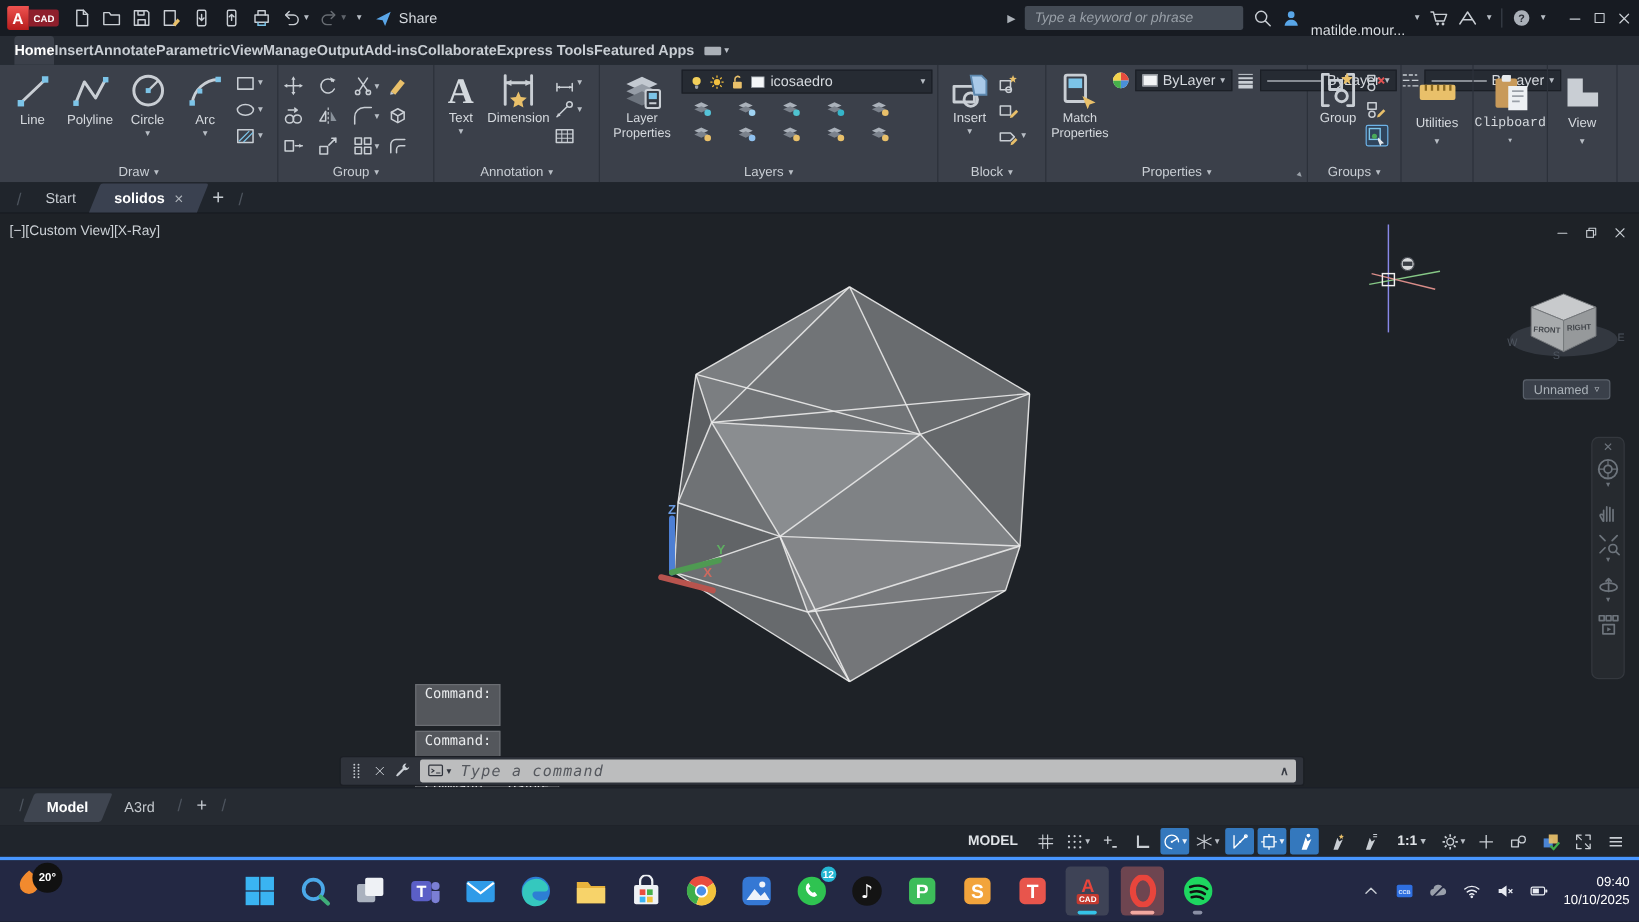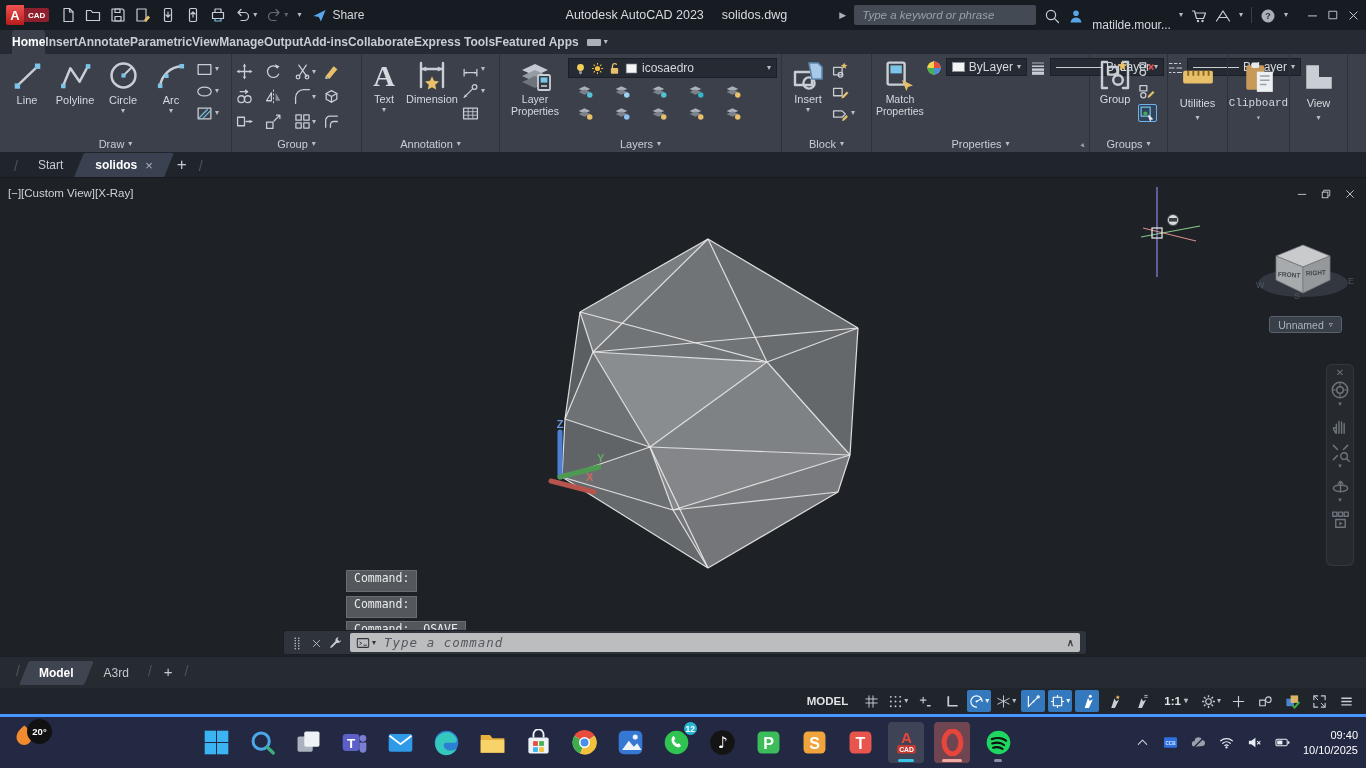--- a/index.html
+++ b/index.html
@@ -210,10 +210,6 @@
         </svg></span>
     <span>Share</span>
   </div>
-  <div class="tb-center">
-    <span>Autodesk AutoCAD 2023</span>
-    <span class="doc">solidos.dwg</span>
-  </div>
   <div class="tb-right">
     <span class="tb-caret">▶</span>
     <input class="tb-search" placeholder="Type a keyword or phrase" style="">

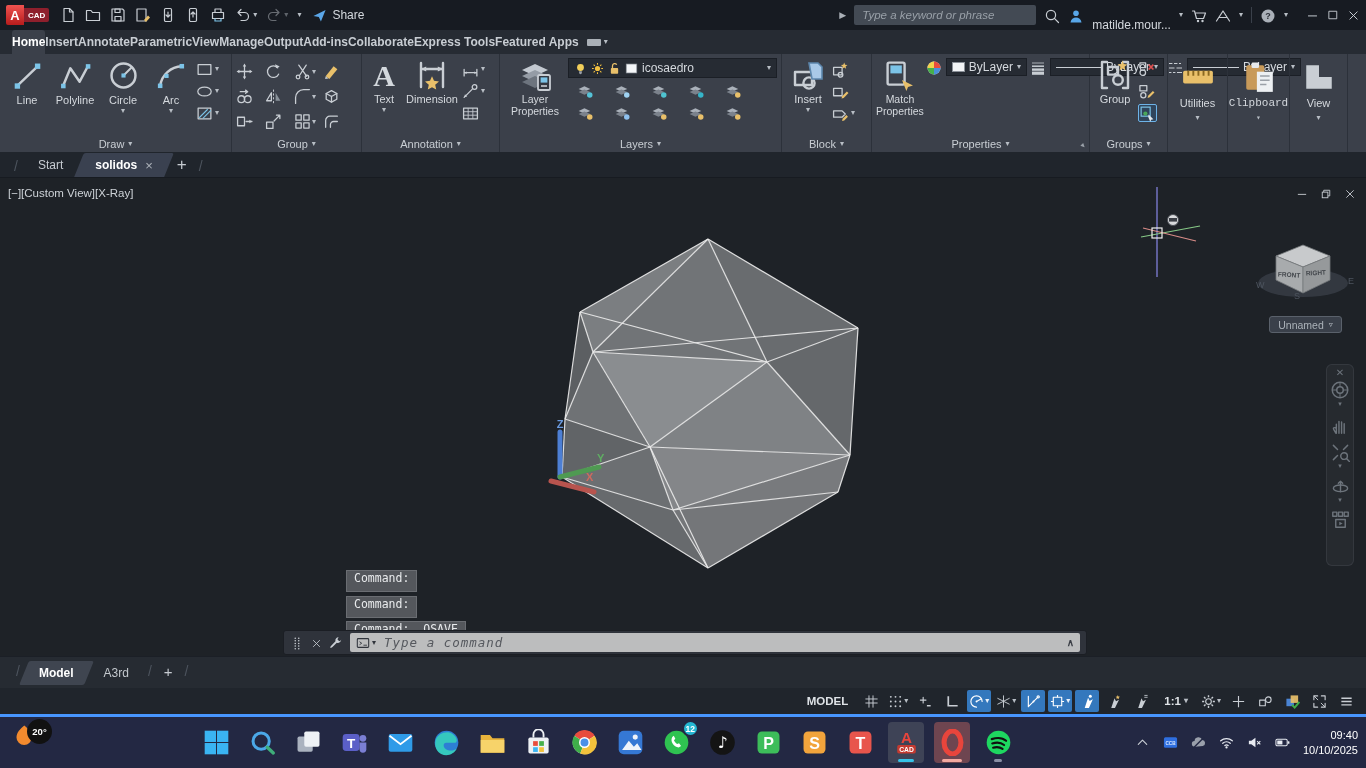--- a/index.html
+++ b/index.html
@@ -84,7 +84,7 @@
   .nb-close{font-size:10px;color:#6d747c;margin-bottom:2px;cursor:pointer;}
   .cmd-history{position:absolute;left:346px;top:570px;display:flex;flex-direction:column;gap:3.5px;align-items:flex-start;}
   .chip{background:#54575c;border:1px solid #6a6d72;color:#e9ebed;font-family:"DejaVu Sans Mono",monospace;
-    font-size:11.5px;height:22px;line-height:15px;padding:0 7px;white-space:pre;}
+    font-size:11.5px;height:35px;line-height:15px;padding:0 7px;white-space:pre;}
   .dock{position:absolute;left:283px;top:630px;width:804px;height:25px;background:#2f333b;
     border:1px solid #1b1e24;border-radius:3px;display:flex;align-items:center;gap:7px;padding:0 6px;}
   .dock-inputwrap{flex:1;height:19px;background:#bcbdbe;border-radius:2px;display:flex;align-items:center;

